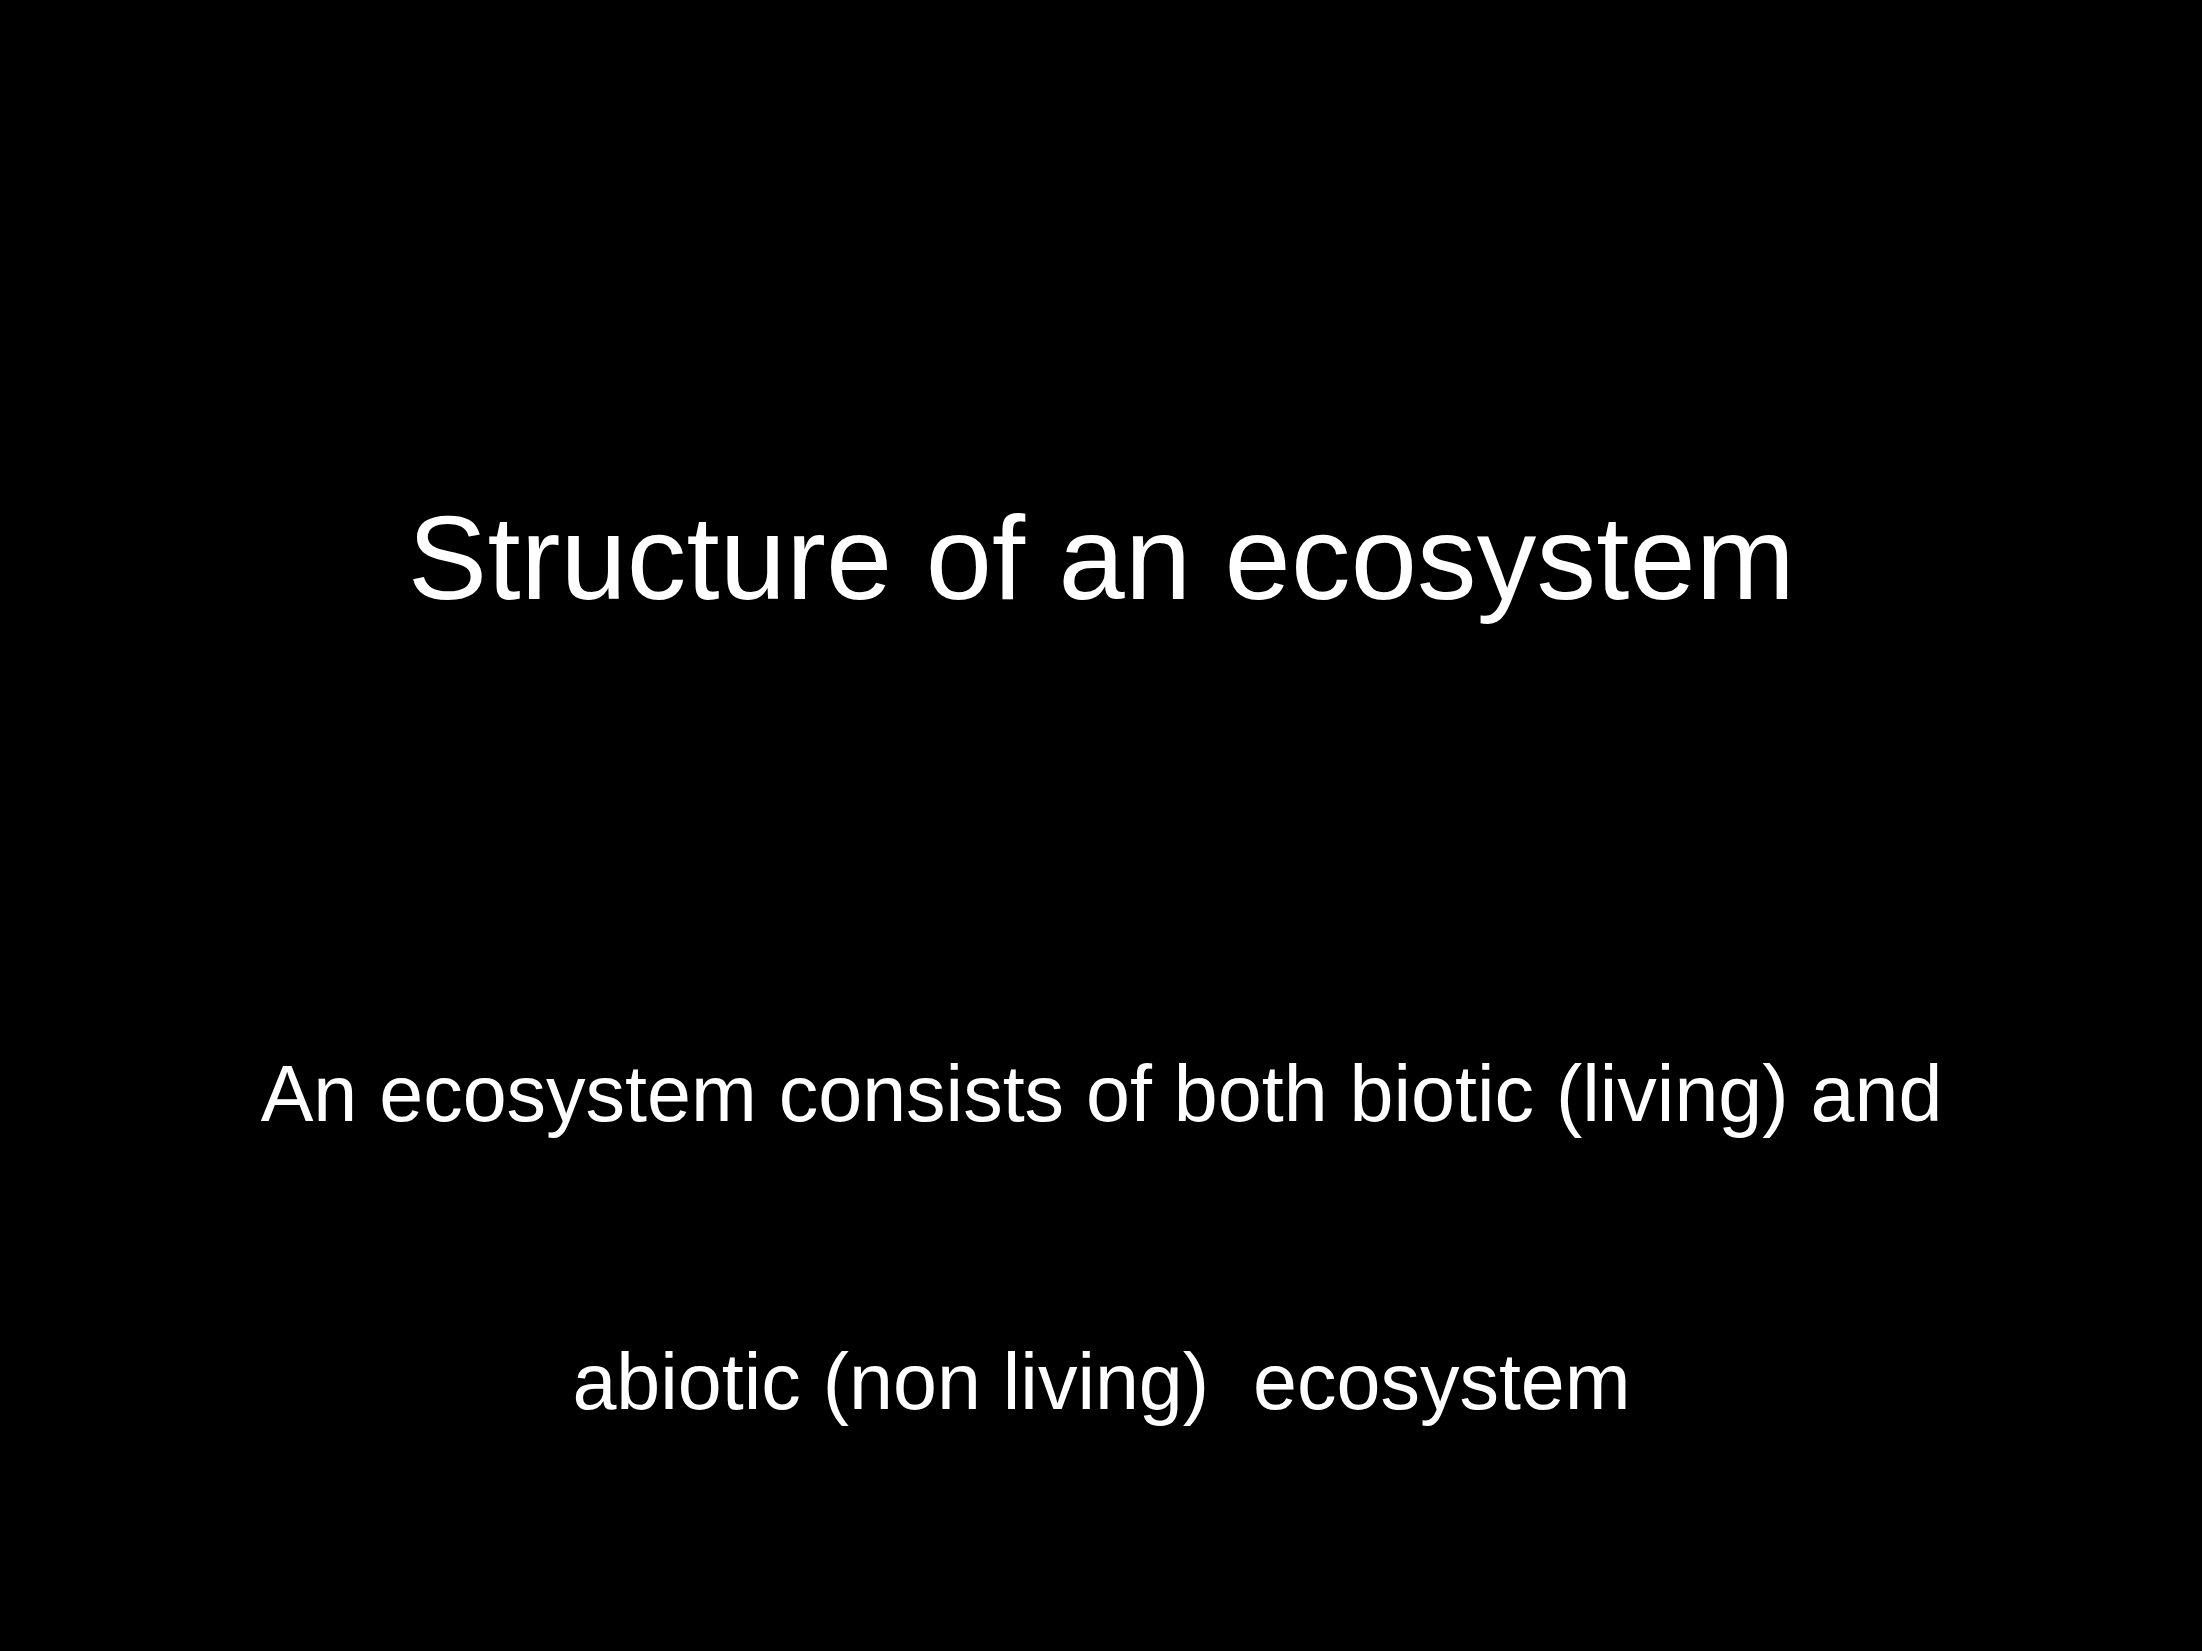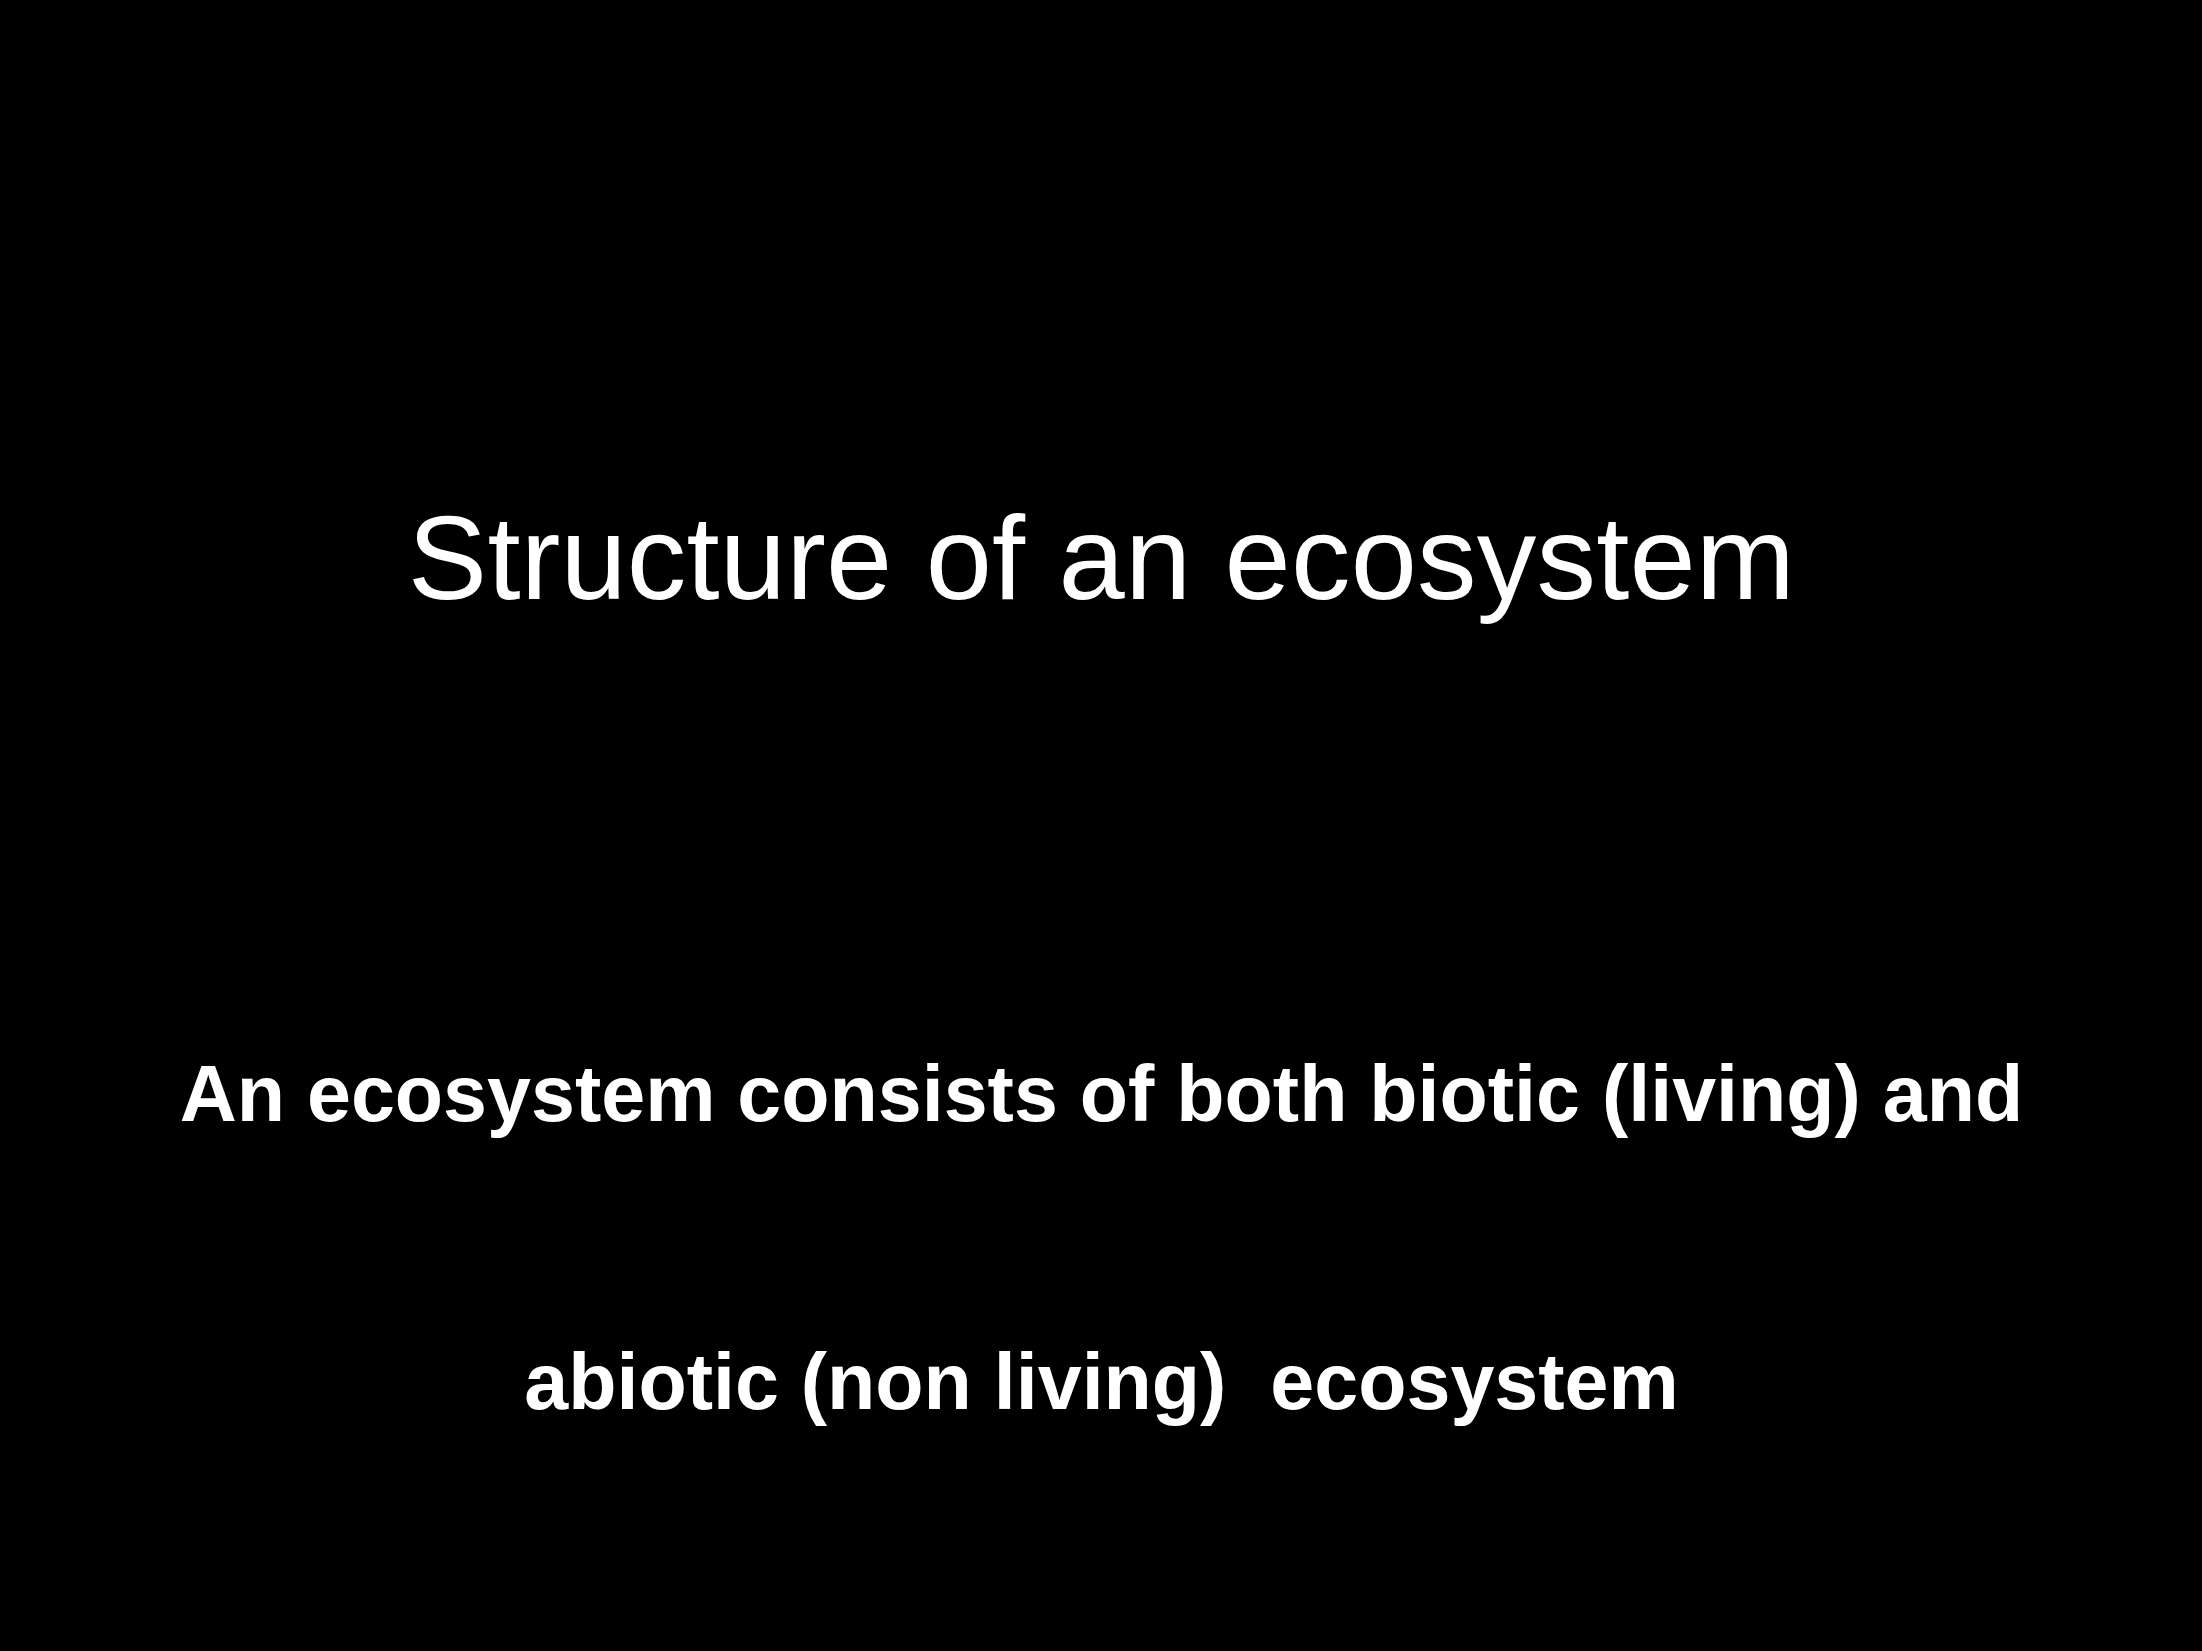--- a/index.html
+++ b/index.html
@@ -40,7 +40,7 @@
     color: #ffffff;
     font-size: 79px;
     line-height: 96px;
-    font-weight: 700;
+    font-weight: 400;
     white-space: pre-wrap;
   }
   .body-line {

